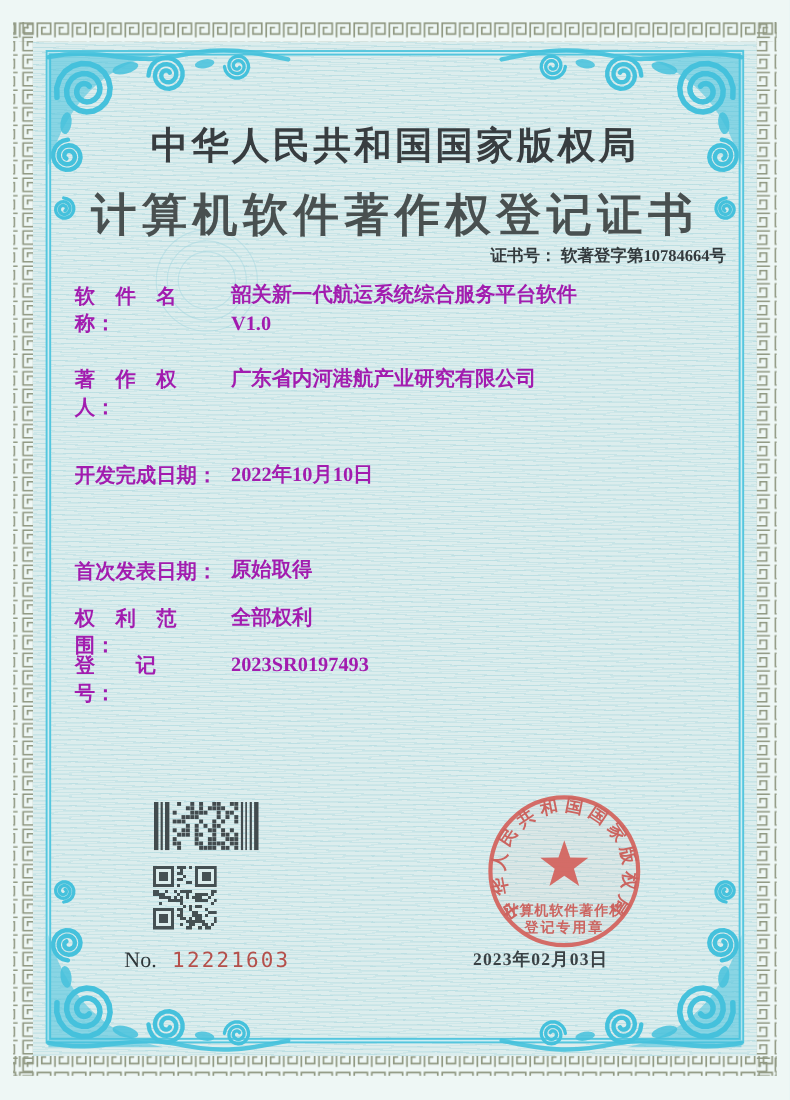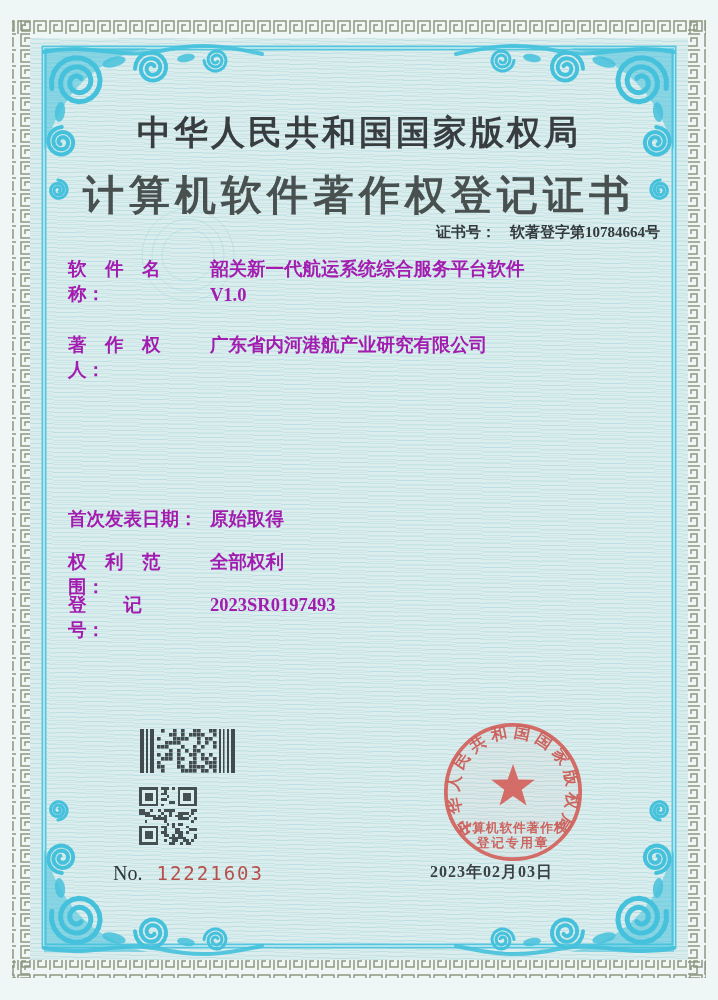--- a/index.html
+++ b/index.html
@@ -30,7 +30,7 @@
     position:absolute;top:223px;right:58px;
     font-size:15px;font-weight:bold;color:#333a3d;
   }
-  .certno .cn-label{margin-right:14px;}
+  .certno .cn-label{margin-right:4px;}
   .row{position:absolute;left:68px;font-size:18.5px;font-weight:bold;color:#a21caf;}
   .row .lbl{display:inline-block;width:142px;vertical-align:top;}
   .row .val{display:inline-block;vertical-align:top;max-width:450px;line-height:26px;}

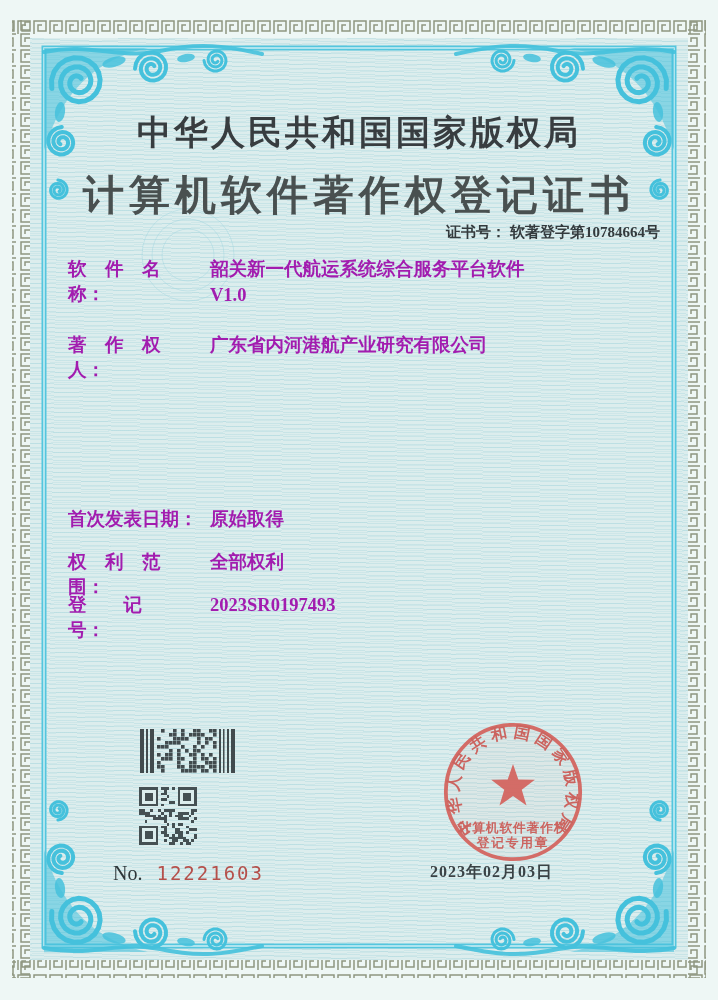--- a/index.html
+++ b/index.html
@@ -121,6 +121,9 @@
       <span class="lbl">著　作　权　人：</span><span class="val">广东省内河港航产业研究有限公司</span>
     </div>
 
+    <div class="row" style="top:419px">
+      <span class="lbl">开发完成日期：</span><span class="val">2022年10月10日</span>
+    </div>
 
 
     <div class="row" style="top:506px">

